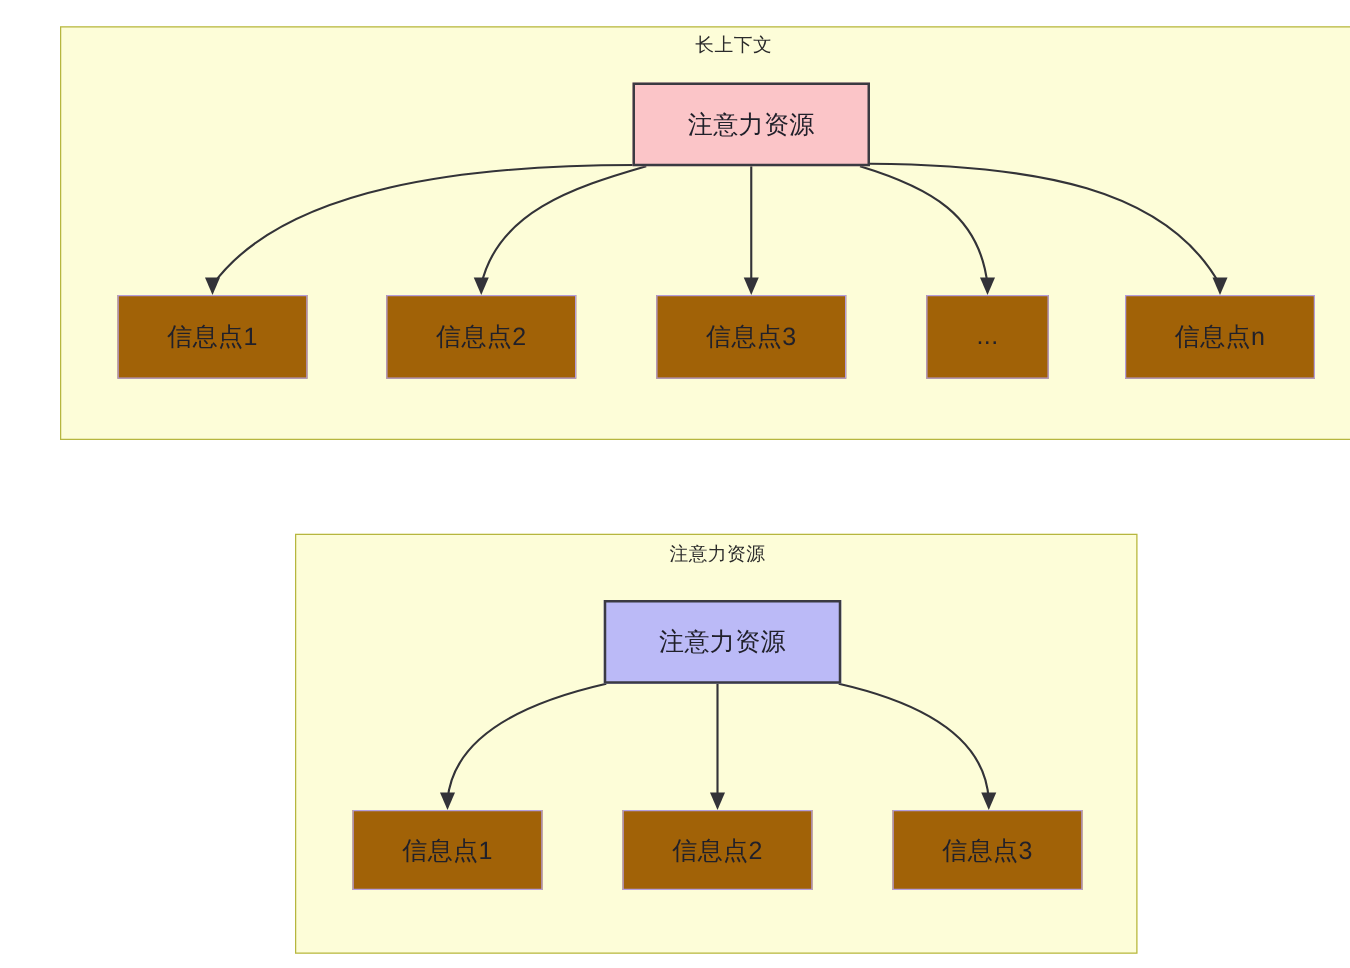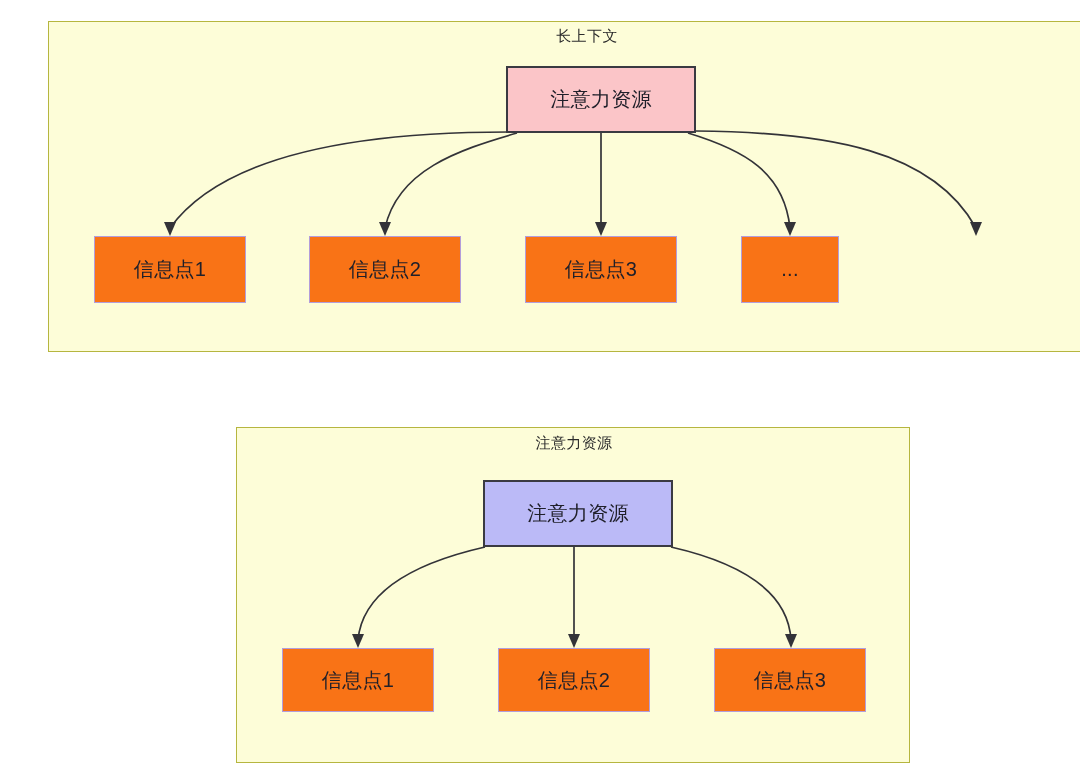--- a/index.html
+++ b/index.html
@@ -62,7 +62,7 @@
     border: 2.4px solid #3a3a42;
   }
   .node-leaf {
-    background: #f97316;
+    background: #a16207;
     border: 1.6px solid #b39ddb;
   }
   .edge-path {

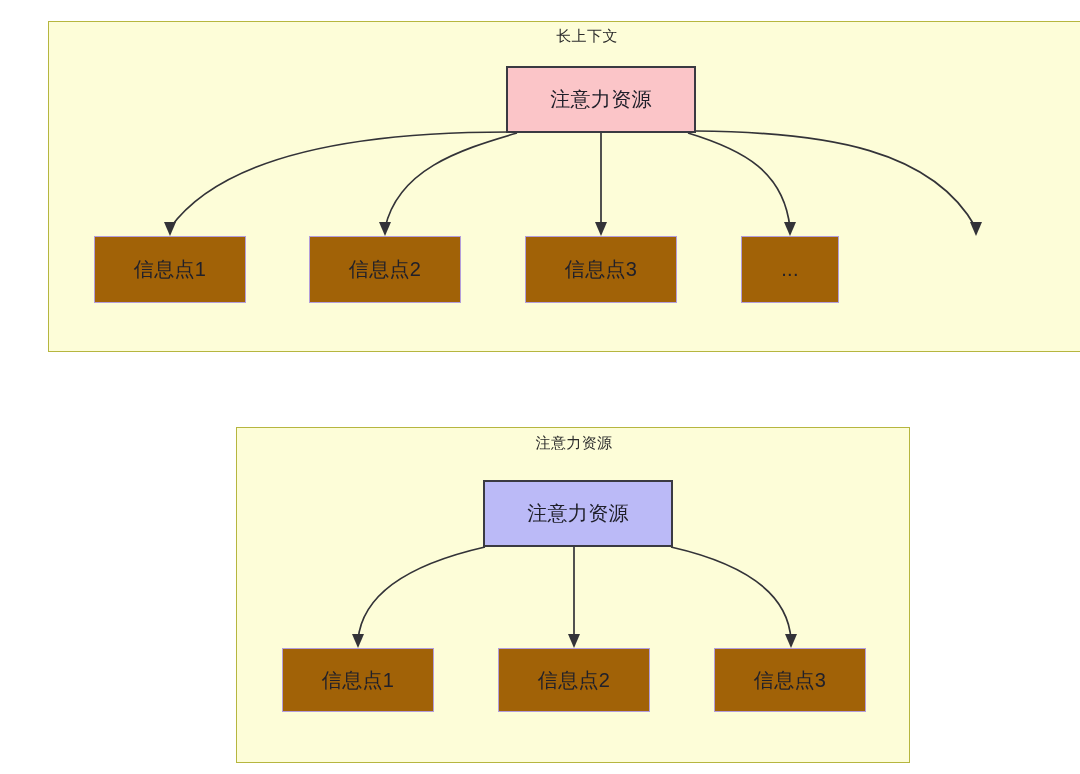--- a/index.html
+++ b/index.html
@@ -122,6 +122,9 @@
     <span>...</span>
   </div>
 
+  <div class="node node-leaf" style="left:872px; top:236px; width:152px; height:67px;">
+    <span>信息点n</span>
+  </div>
 
   <div class="panel" style="left:208px; top:427px; width:674px; height:336px;"></div>
 

